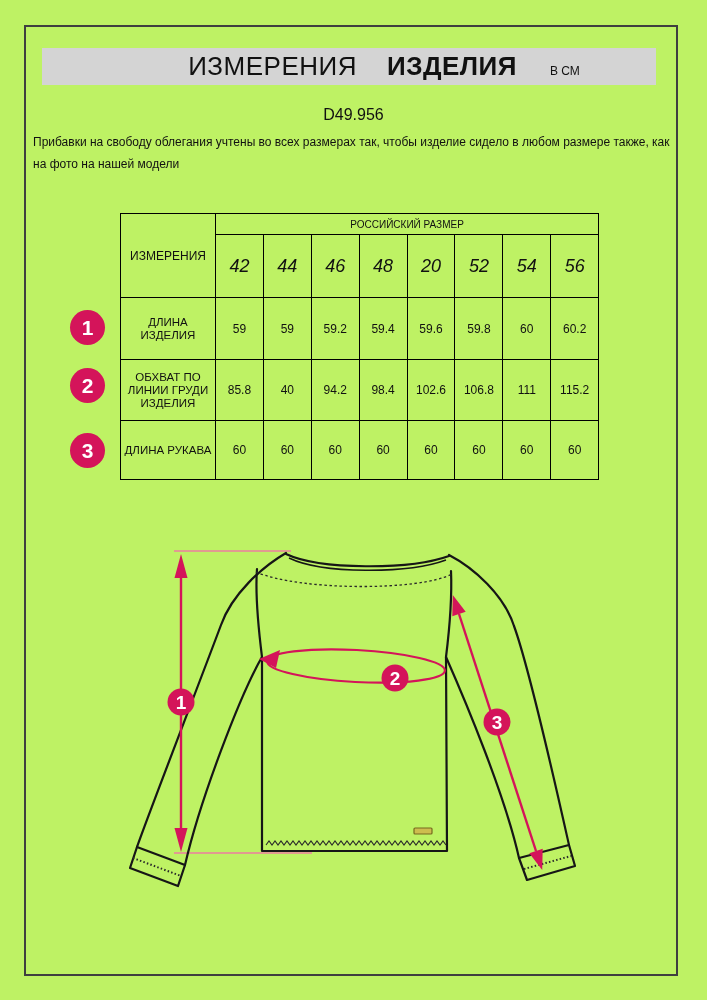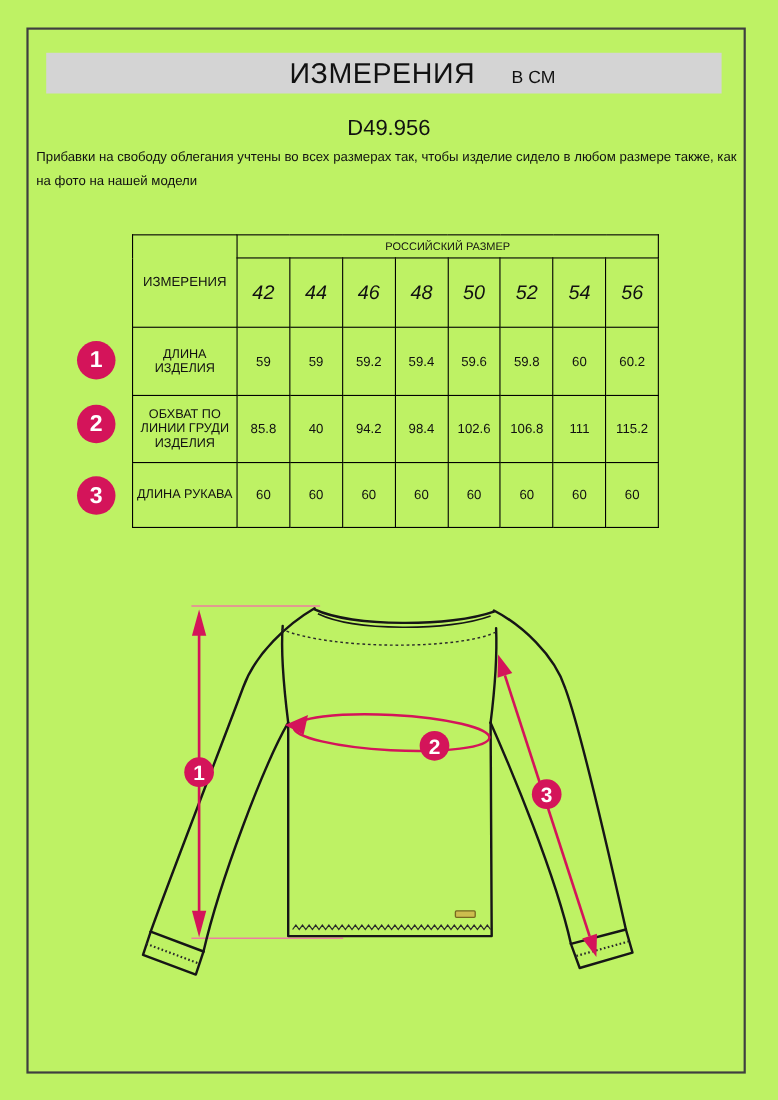--- a/index.html
+++ b/index.html
@@ -47,6 +47,7 @@
 
   <div class="titlebar">
     <span class="title-reg">ИЗМЕРЕНИЯ</span>
+    <span class="title-bold">ИЗДЕЛИЯ</span>
     <span class="title-units">В СМ</span>
   </div>
 

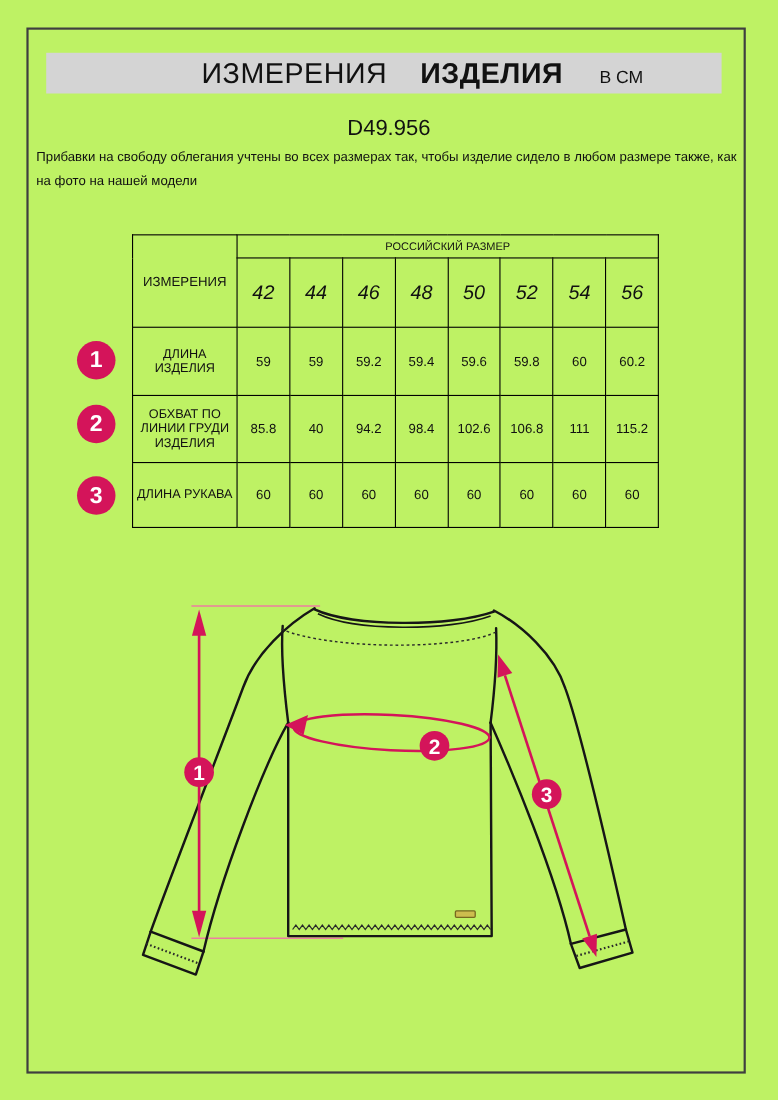--- a/index.html
+++ b/index.html
@@ -11,7 +11,7 @@
             padding-left:70px;box-sizing:border-box;white-space:nowrap;}
   .title-reg{font-size:26px;letter-spacing:.5px;}
   .title-bold{font-size:26px;font-weight:bold;letter-spacing:.5px;margin-left:30px;}
-  .title-units{font-size:16px;margin-left:33px;font-weight:400;}
+  .title-units{font-size:12px;margin-left:33px;font-weight:400;}
   .code{position:absolute;top:106px;left:0;width:100%;text-align:center;font-size:20px;}
   .note{position:absolute;top:131px;left:33px;width:641px;text-align:left;font-size:12px;line-height:22px;}
   table.sizes{position:absolute;left:120px;top:213px;width:478px;border-collapse:collapse;table-layout:fixed;}

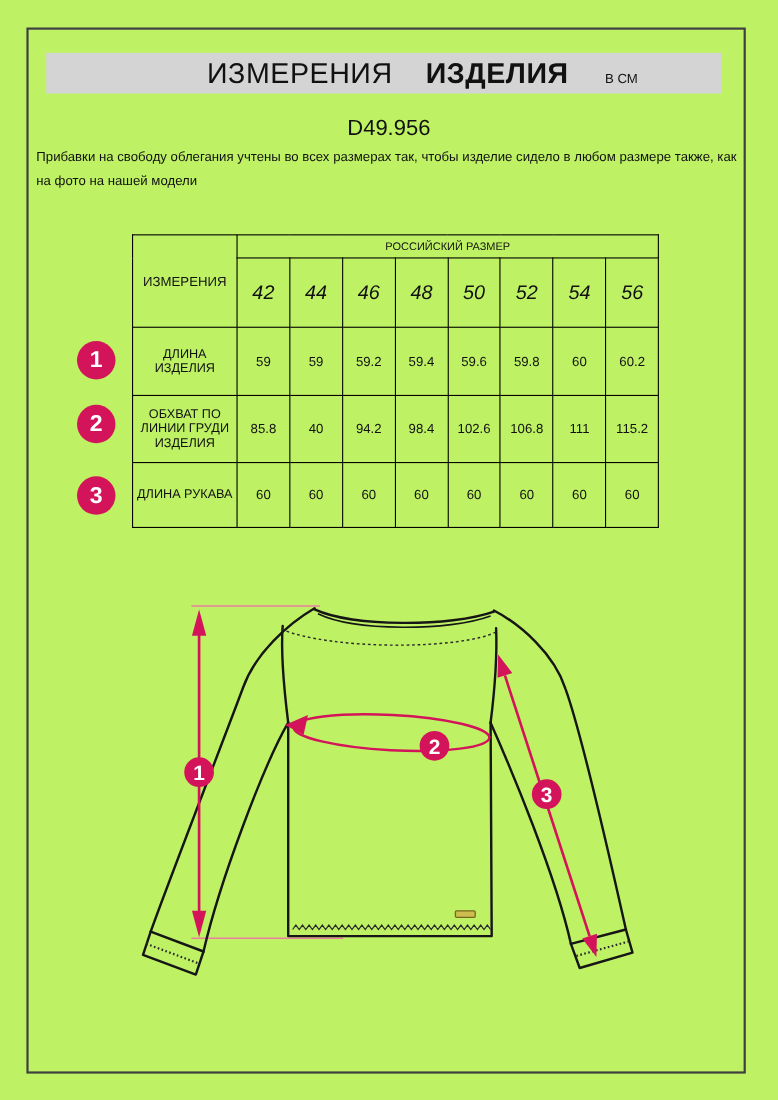--- a/index.html
+++ b/index.html
@@ -12,7 +12,7 @@
   .title-reg{font-size:26px;letter-spacing:.5px;}
   .title-bold{font-size:26px;font-weight:bold;letter-spacing:.5px;margin-left:30px;}
   .title-units{font-size:12px;margin-left:33px;font-weight:400;}
-  .code{position:absolute;top:106px;left:0;width:100%;text-align:center;font-size:20px;}
+  .code{position:absolute;top:106px;left:0;width:100%;text-align:center;font-size:16px;}
   .note{position:absolute;top:131px;left:33px;width:641px;text-align:left;font-size:12px;line-height:22px;}
   table.sizes{position:absolute;left:120px;top:213px;width:478px;border-collapse:collapse;table-layout:fixed;}
   table.sizes th,table.sizes td{border:1.5px solid #000;text-align:center;vertical-align:middle;

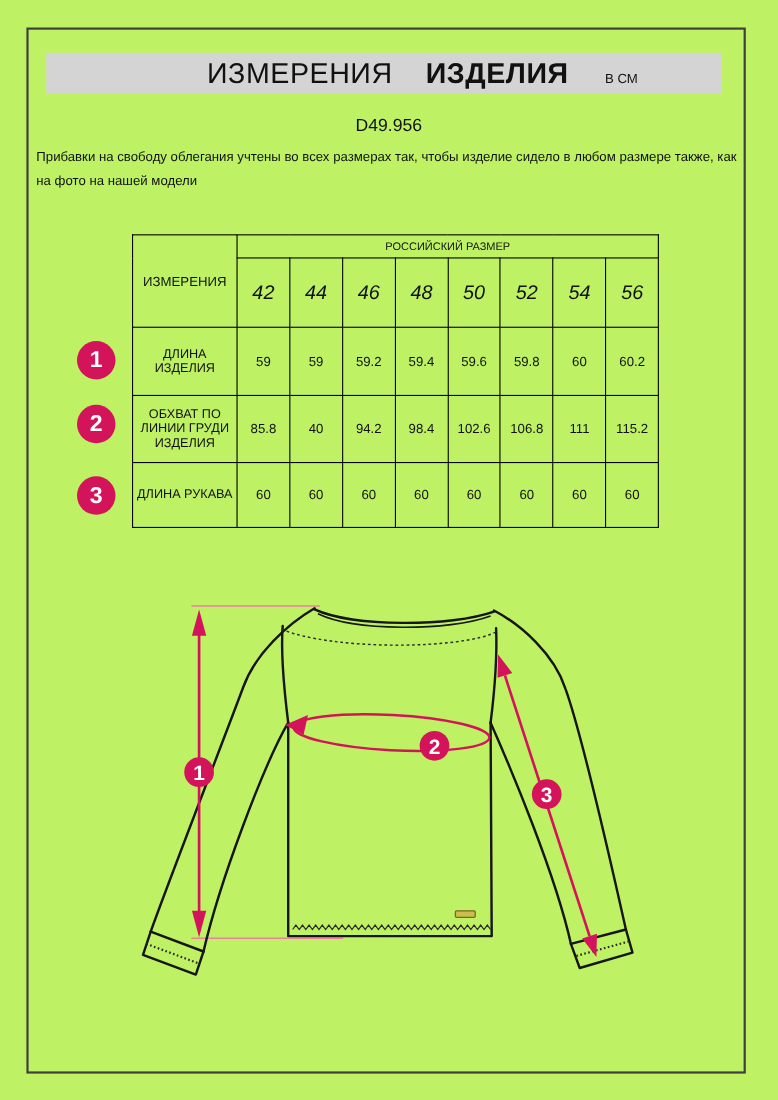--- a/index.html
+++ b/index.html
@@ -77,7 +77,7 @@
       <th class="size-cell">44</th>
       <th class="size-cell">46</th>
       <th class="size-cell">48</th>
-      <th class="size-cell">50</th>
+      <th class="size-cell">20</th>
       <th class="size-cell">52</th>
       <th class="size-cell">54</th>
       <th class="size-cell">56</th>

